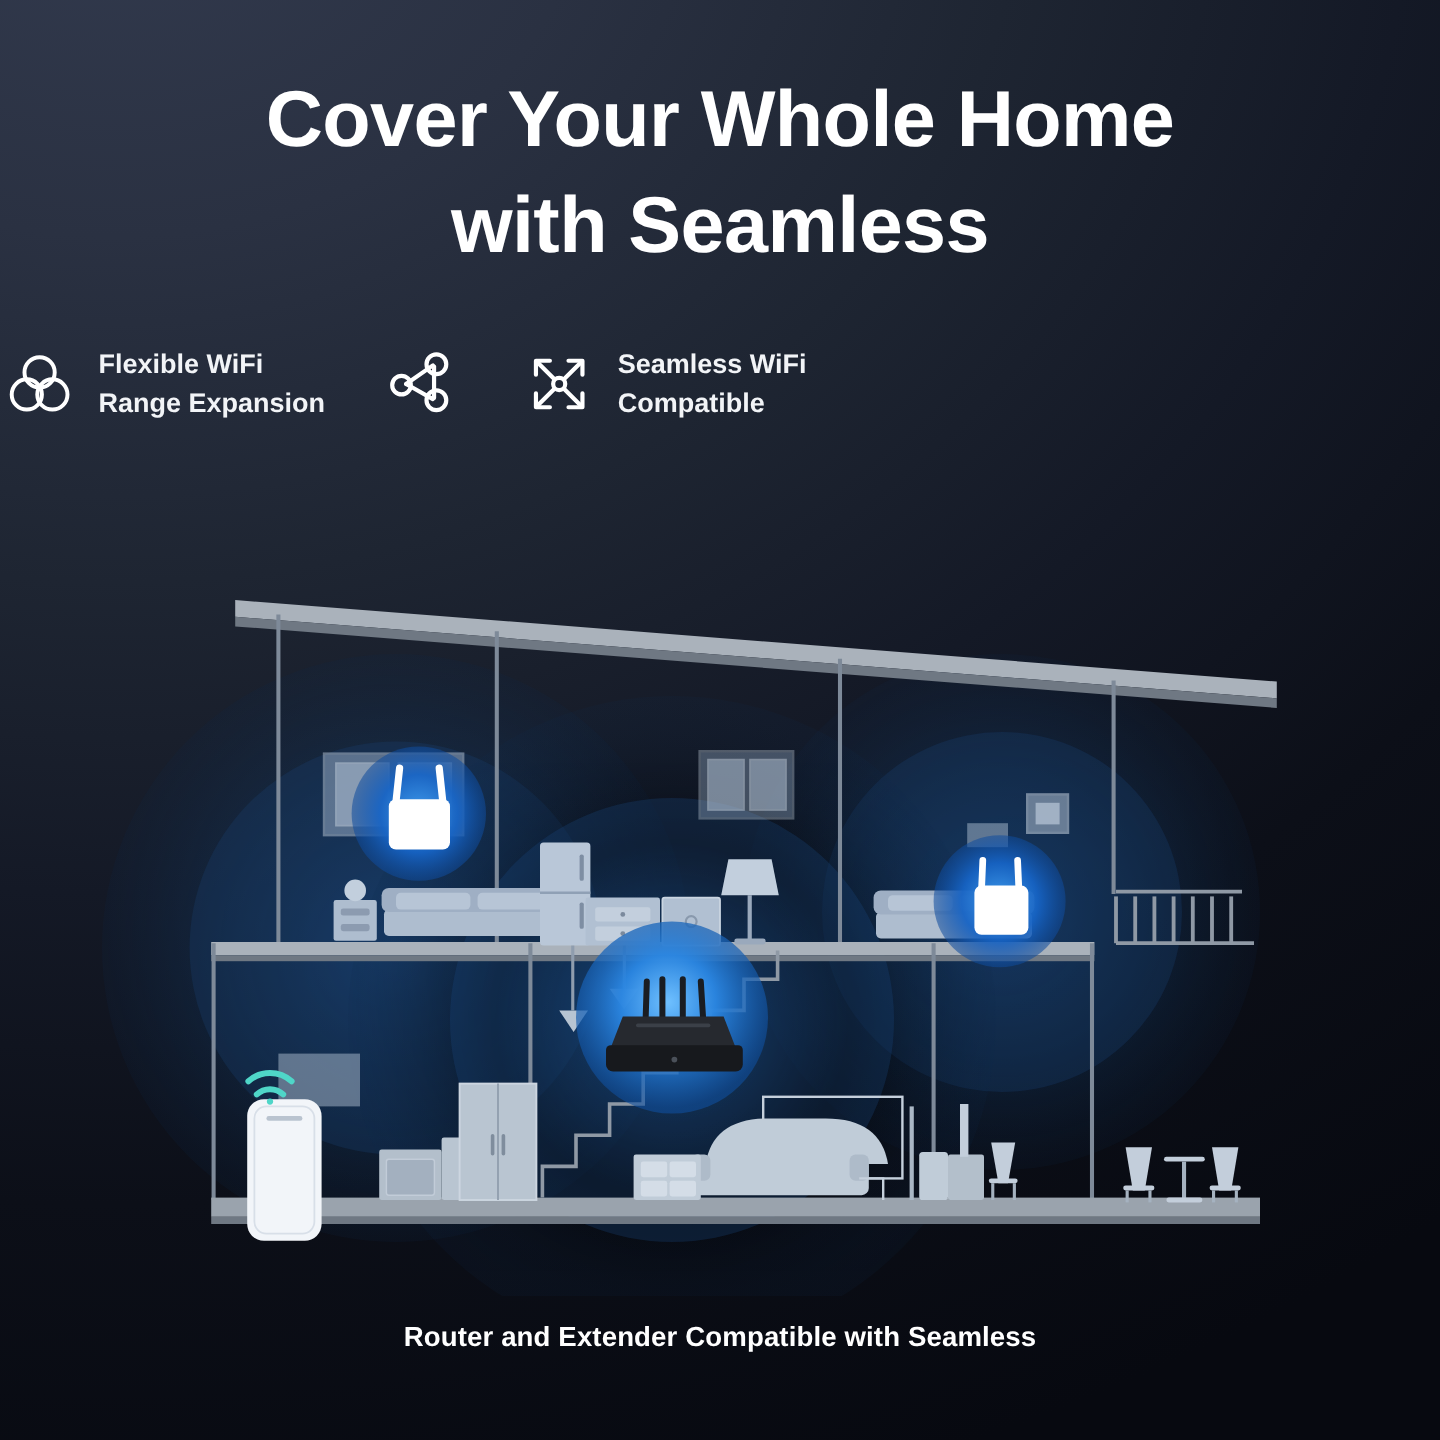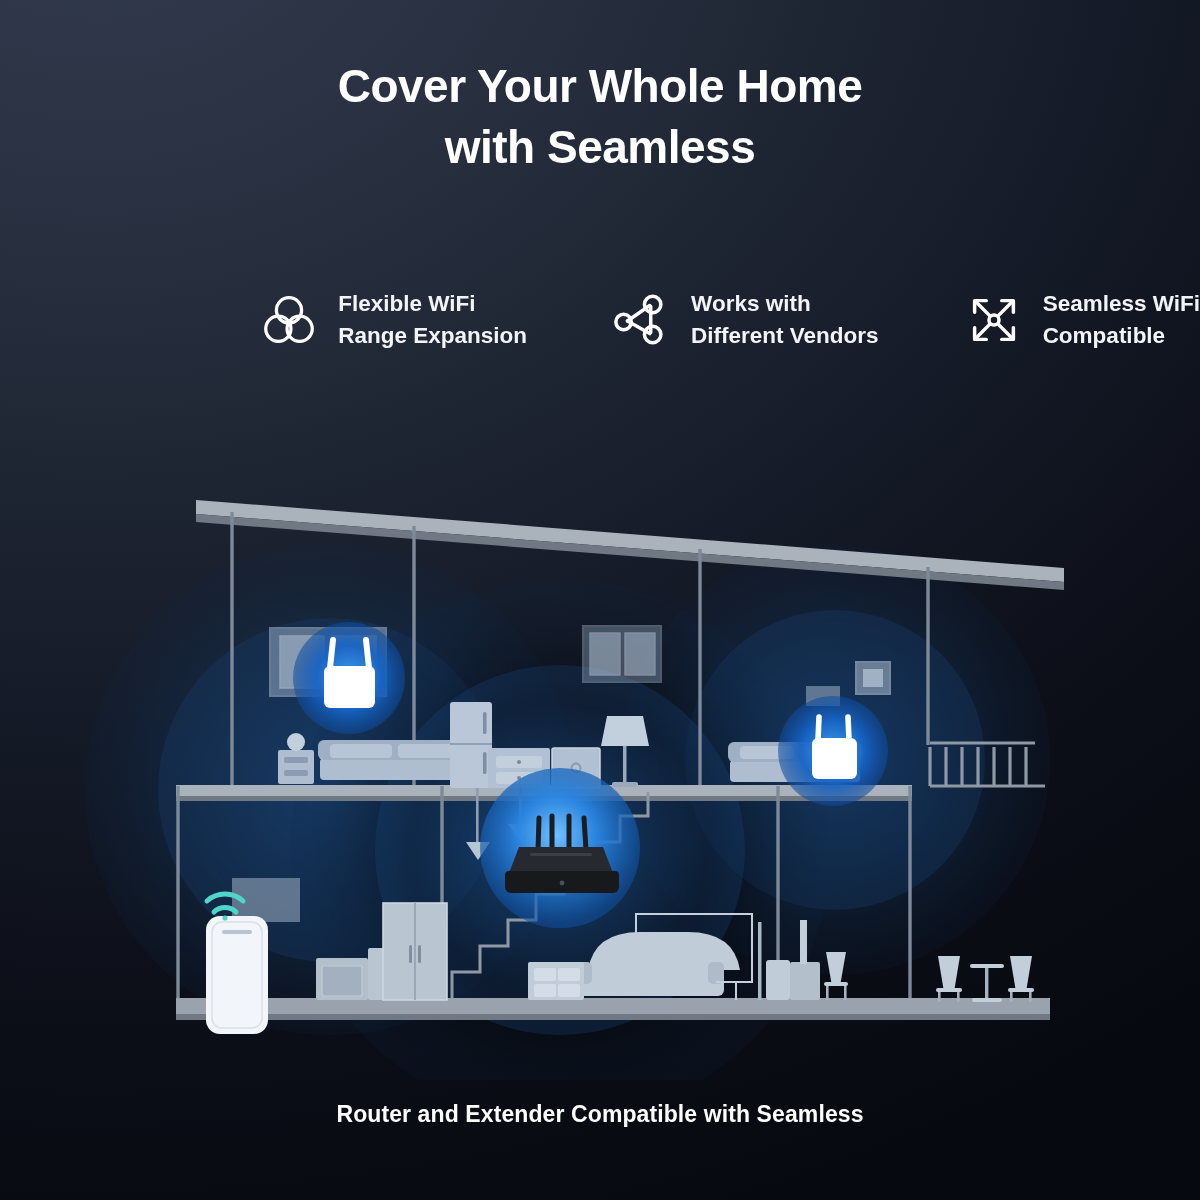--- a/index.html
+++ b/index.html
@@ -23,7 +23,7 @@
     top: 56px; left: 0; width: 1200px;
     text-align: center;
     color: #ffffff;
-    font-size: 46px;
+    font-size: 66px;
     font-weight: 700;
     line-height: 1.33;
     letter-spacing: -0.5px;

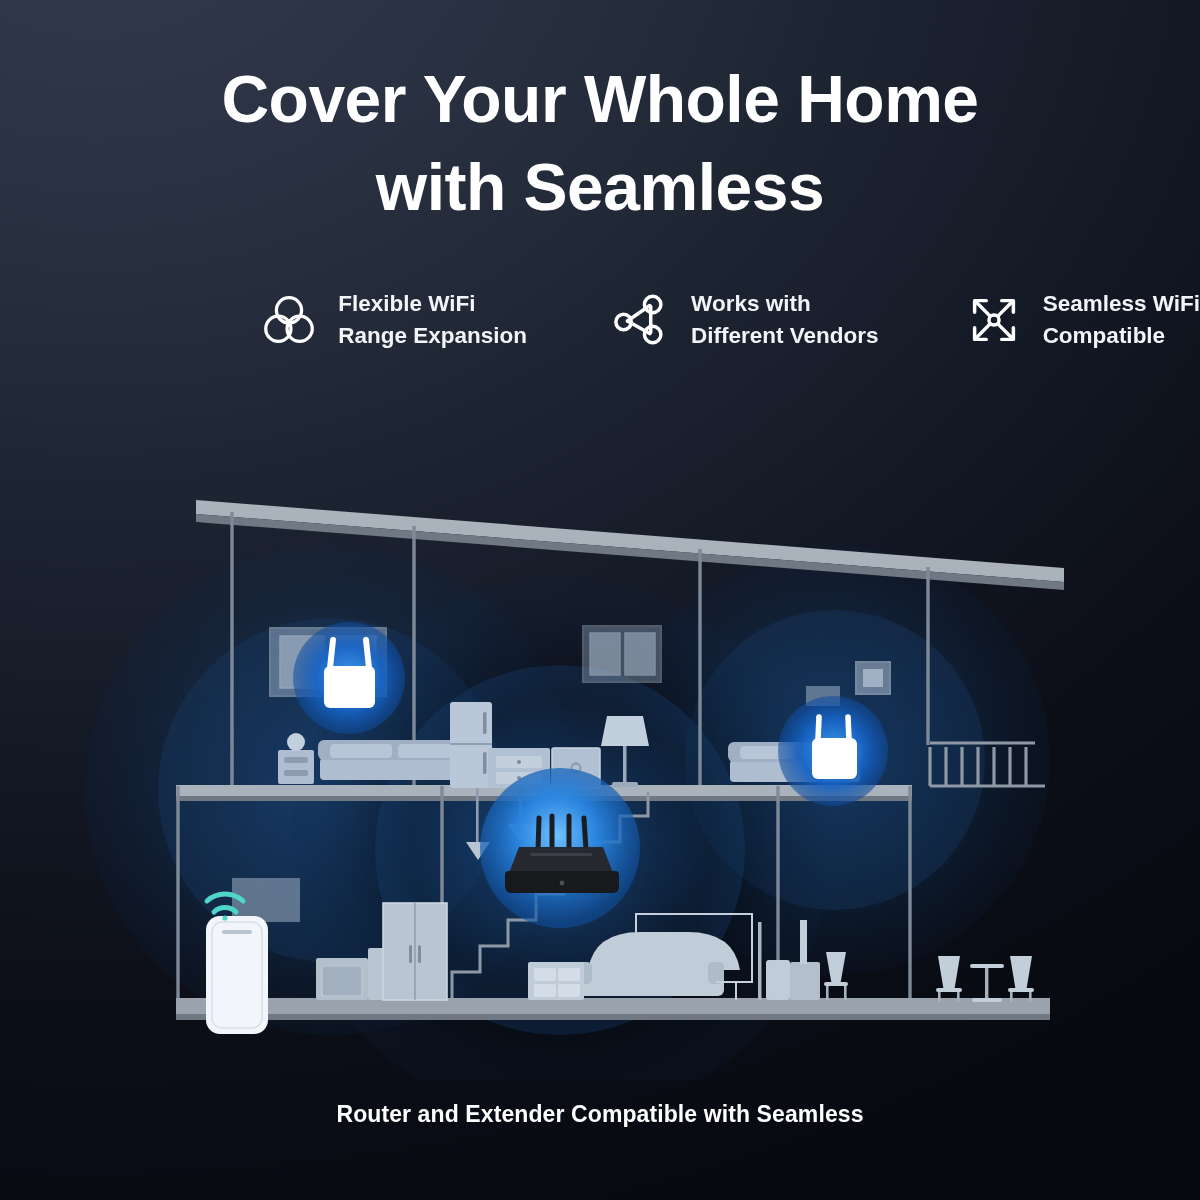--- a/index.html
+++ b/index.html
@@ -35,10 +35,10 @@
     position: absolute;
     top: 288px; left: 0; width: 1200px;
     display: flex;
-    justify-content: flex-end;
+    justify-content: flex-start;
     align-items: flex-start;
-    gap: 84px;
-    padding-left: 16px;
+    gap: 51px;
+    padding-left: 2px;
   }
   .feature {
     display: flex;

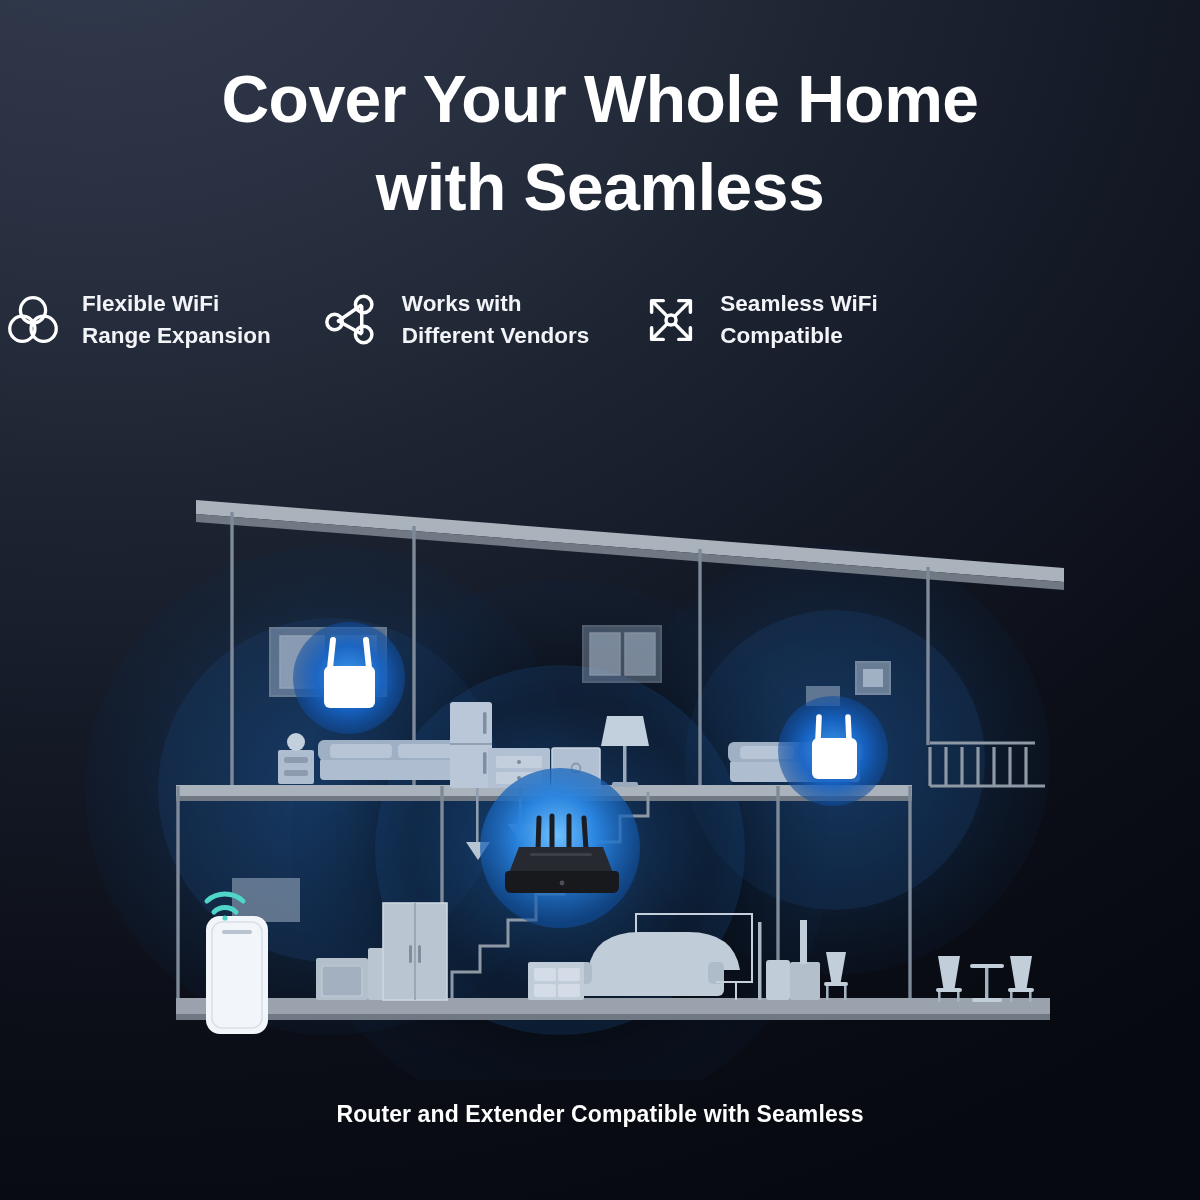--- a/index.html
+++ b/index.html
@@ -113,8 +113,6 @@
           <circle cx="43" cy="47" r="8.5"></circle>
         </svg>
       </span>
-      <span class="feature-text">Works with
-Different Vendors</span>
     </div>
 
     <div class="feature">

